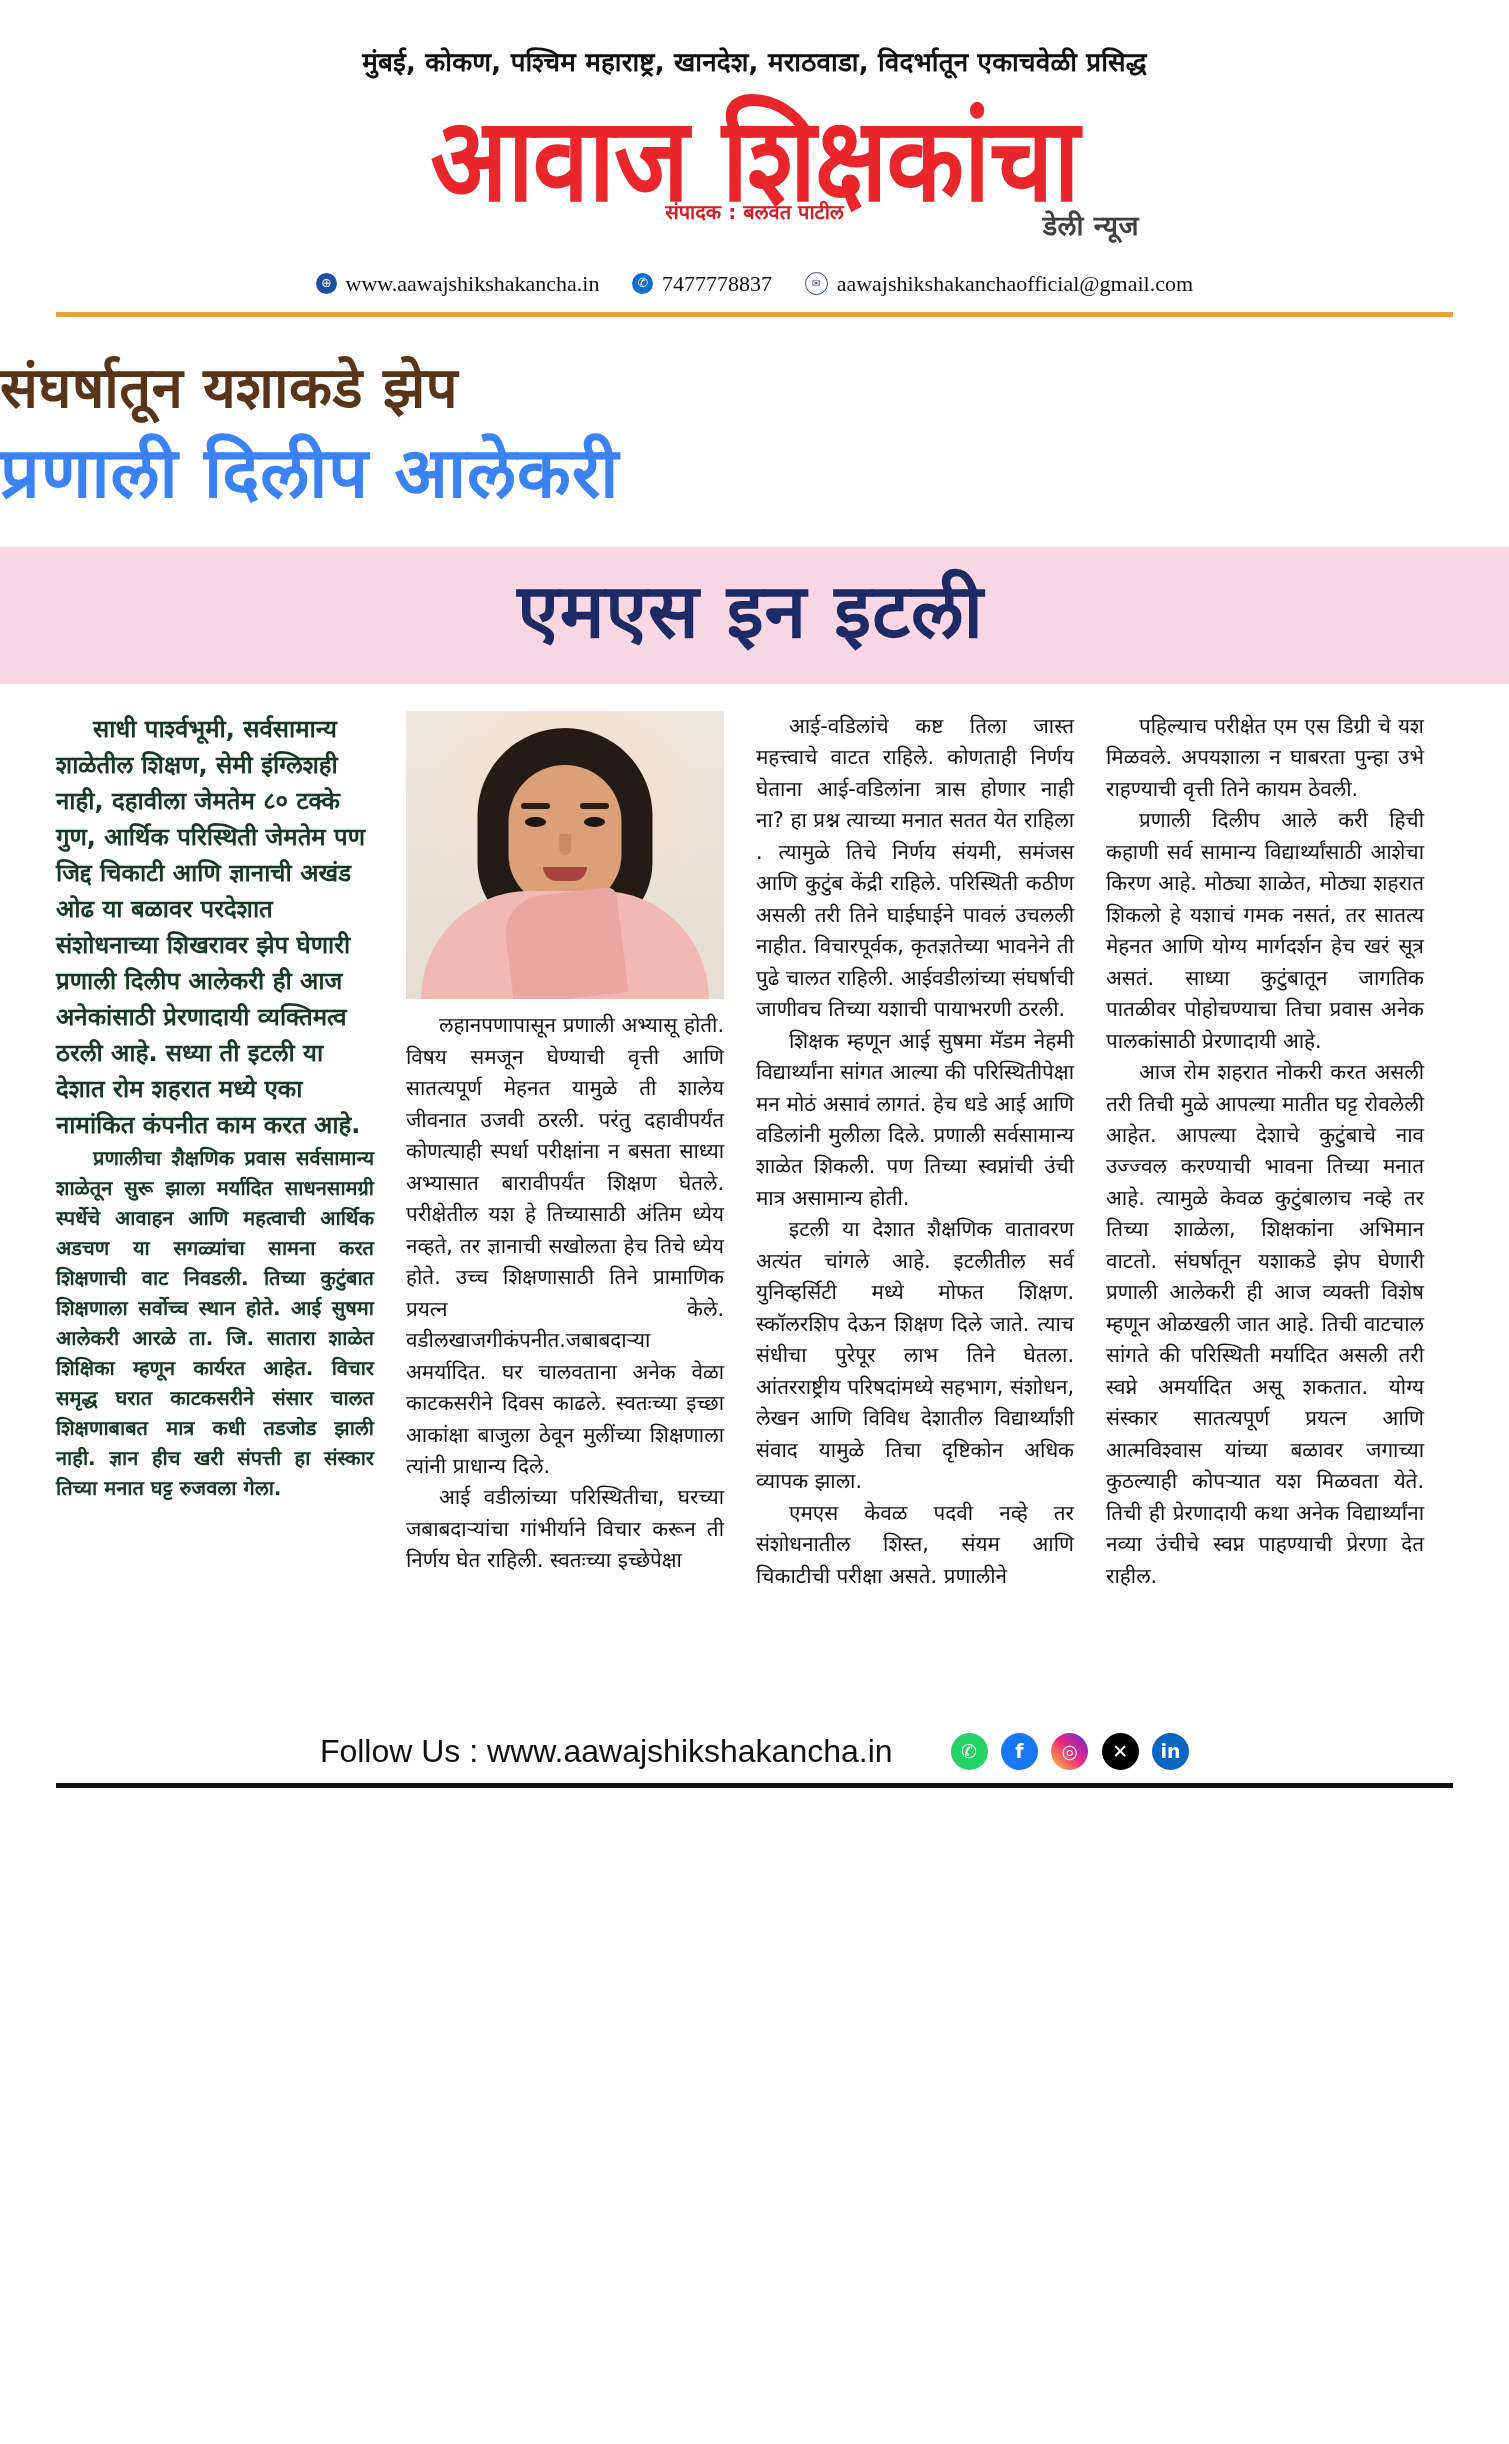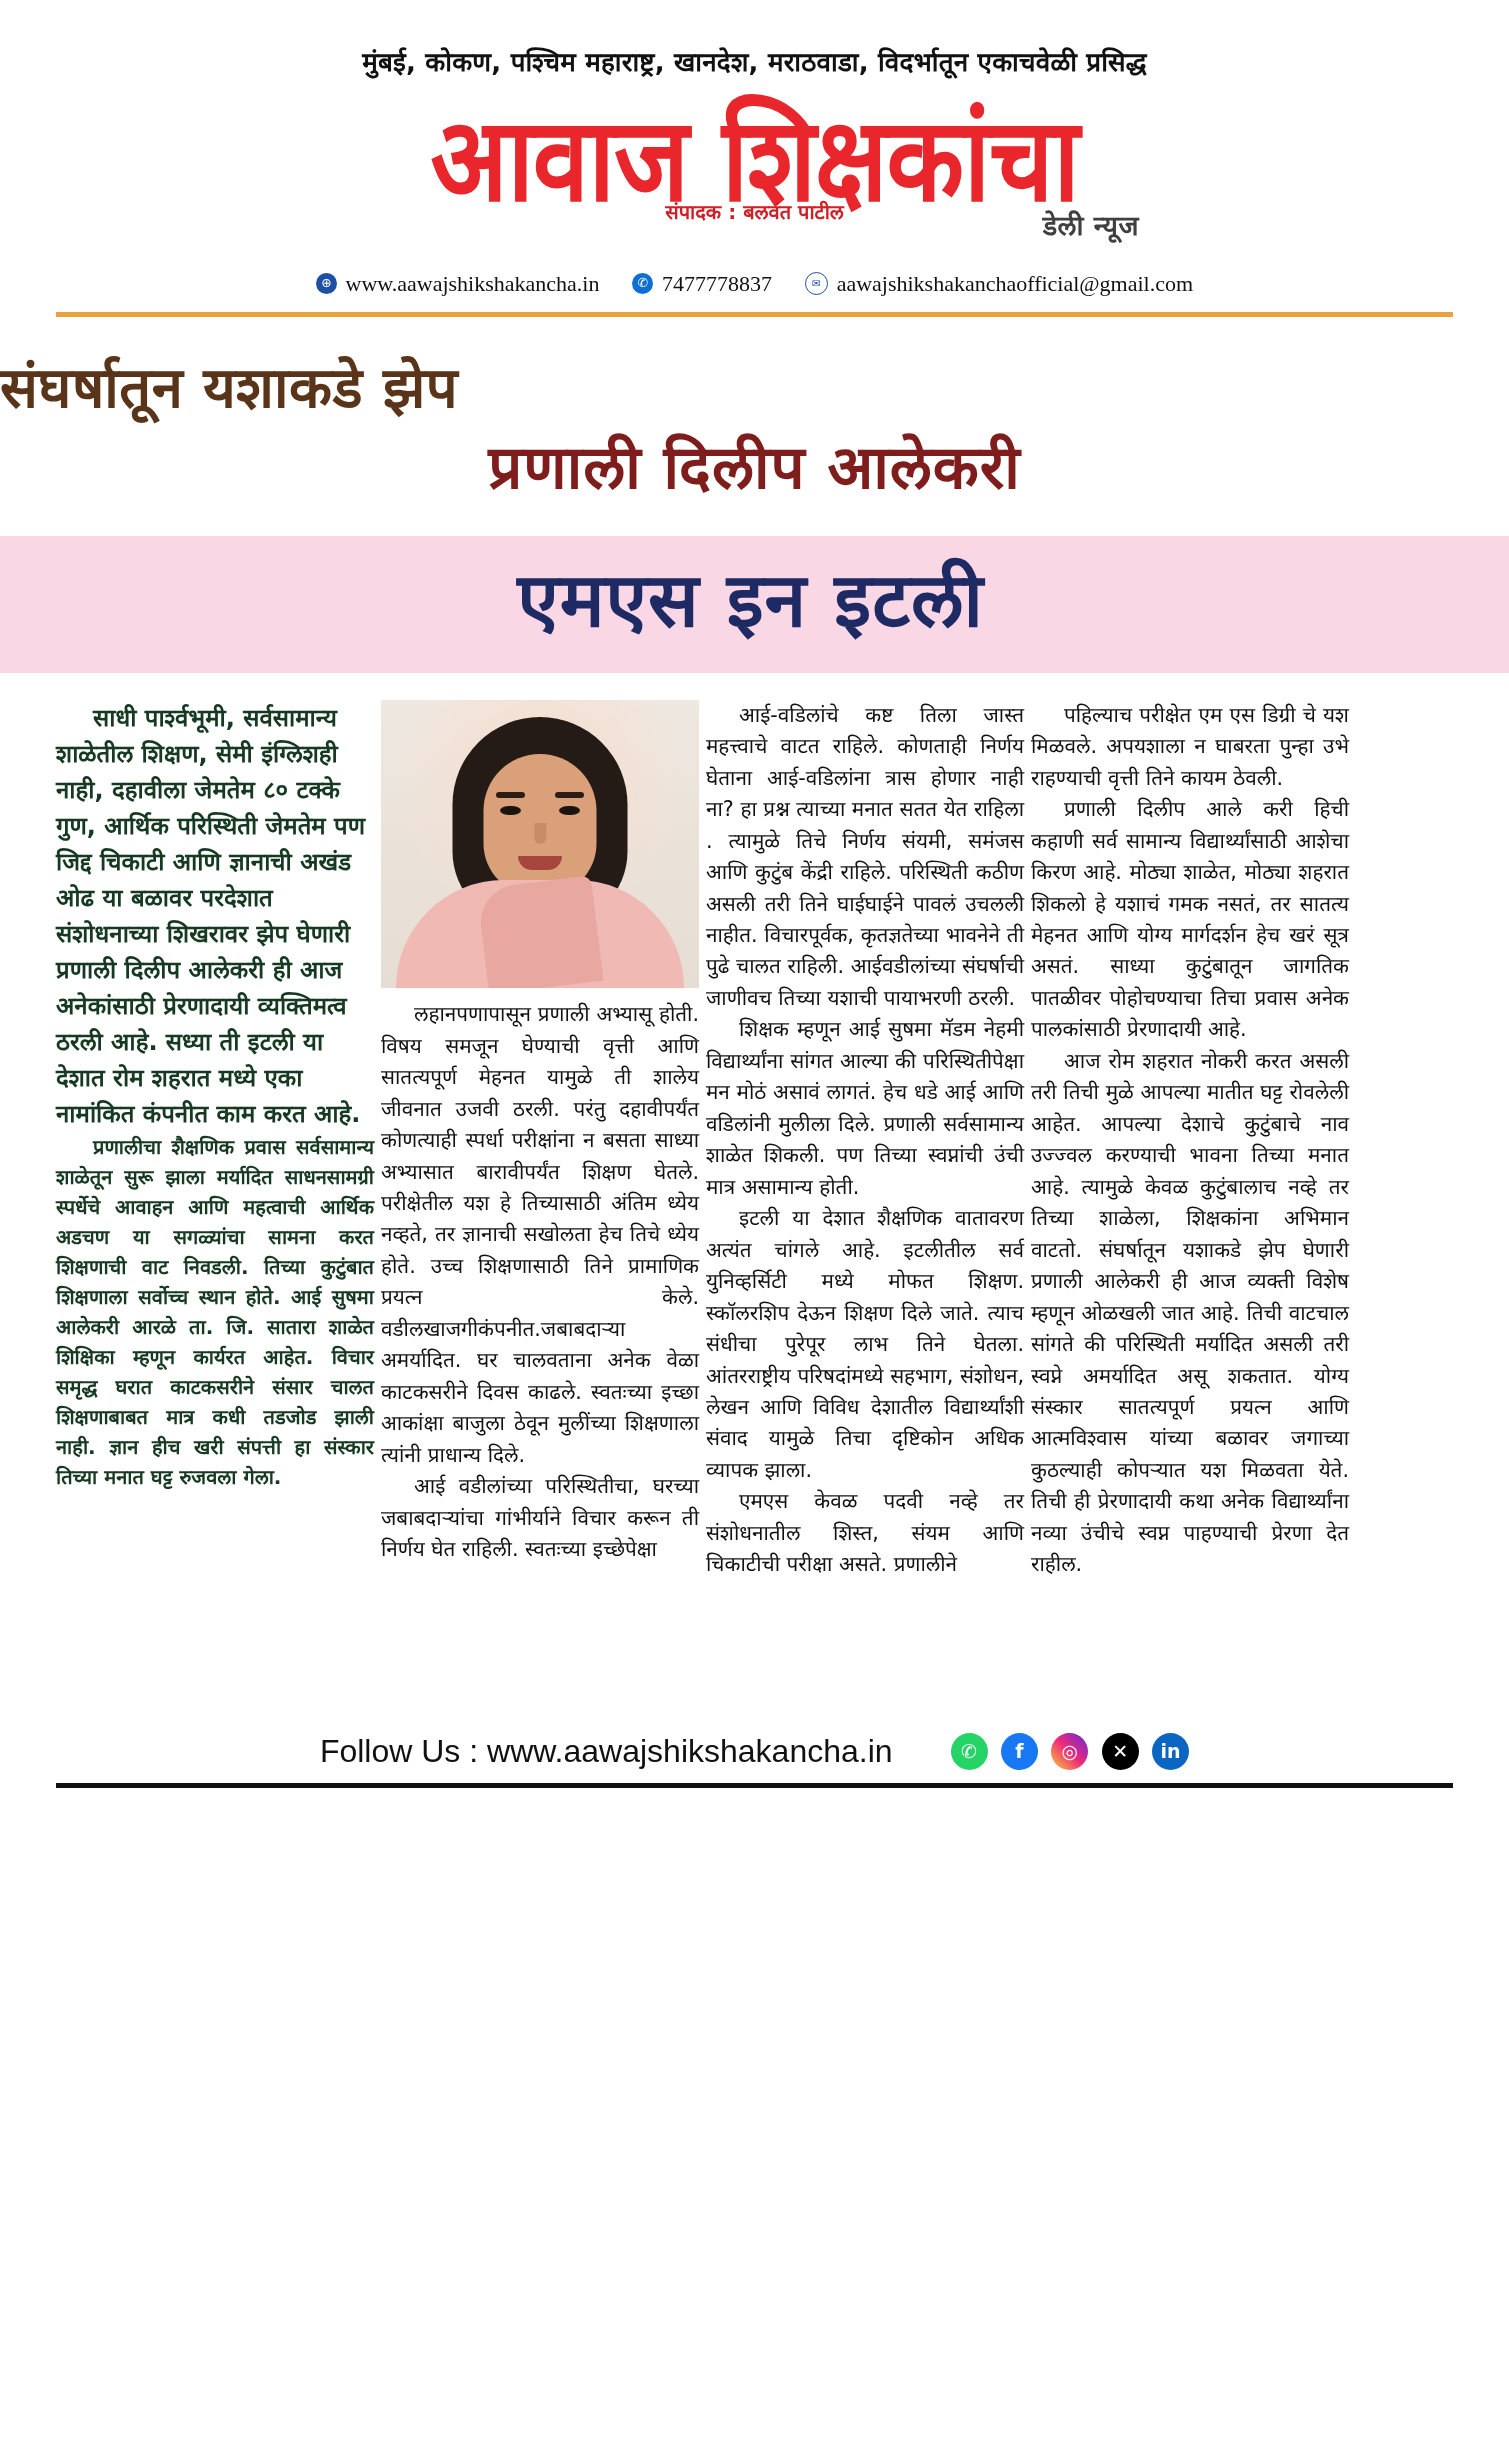--- a/index.html
+++ b/index.html
@@ -109,11 +109,10 @@
     letter-spacing:0.5px;
   }
   .headline{
-    text-align:center;
-    font-family:"DejaVu Sans","Liberation Sans",sans-serif;
-    font-weight:700;
-    font-size:60px;
-    color:#7f1d1d;
+    font-family:"DejaVu Sans","Liberation Sans",sans-serif;
+    font-weight:700;
+    font-size:70px;
+    color:#3b82f6;
     line-height:1.12;
     margin-top:15.4px;
     letter-spacing:1px;

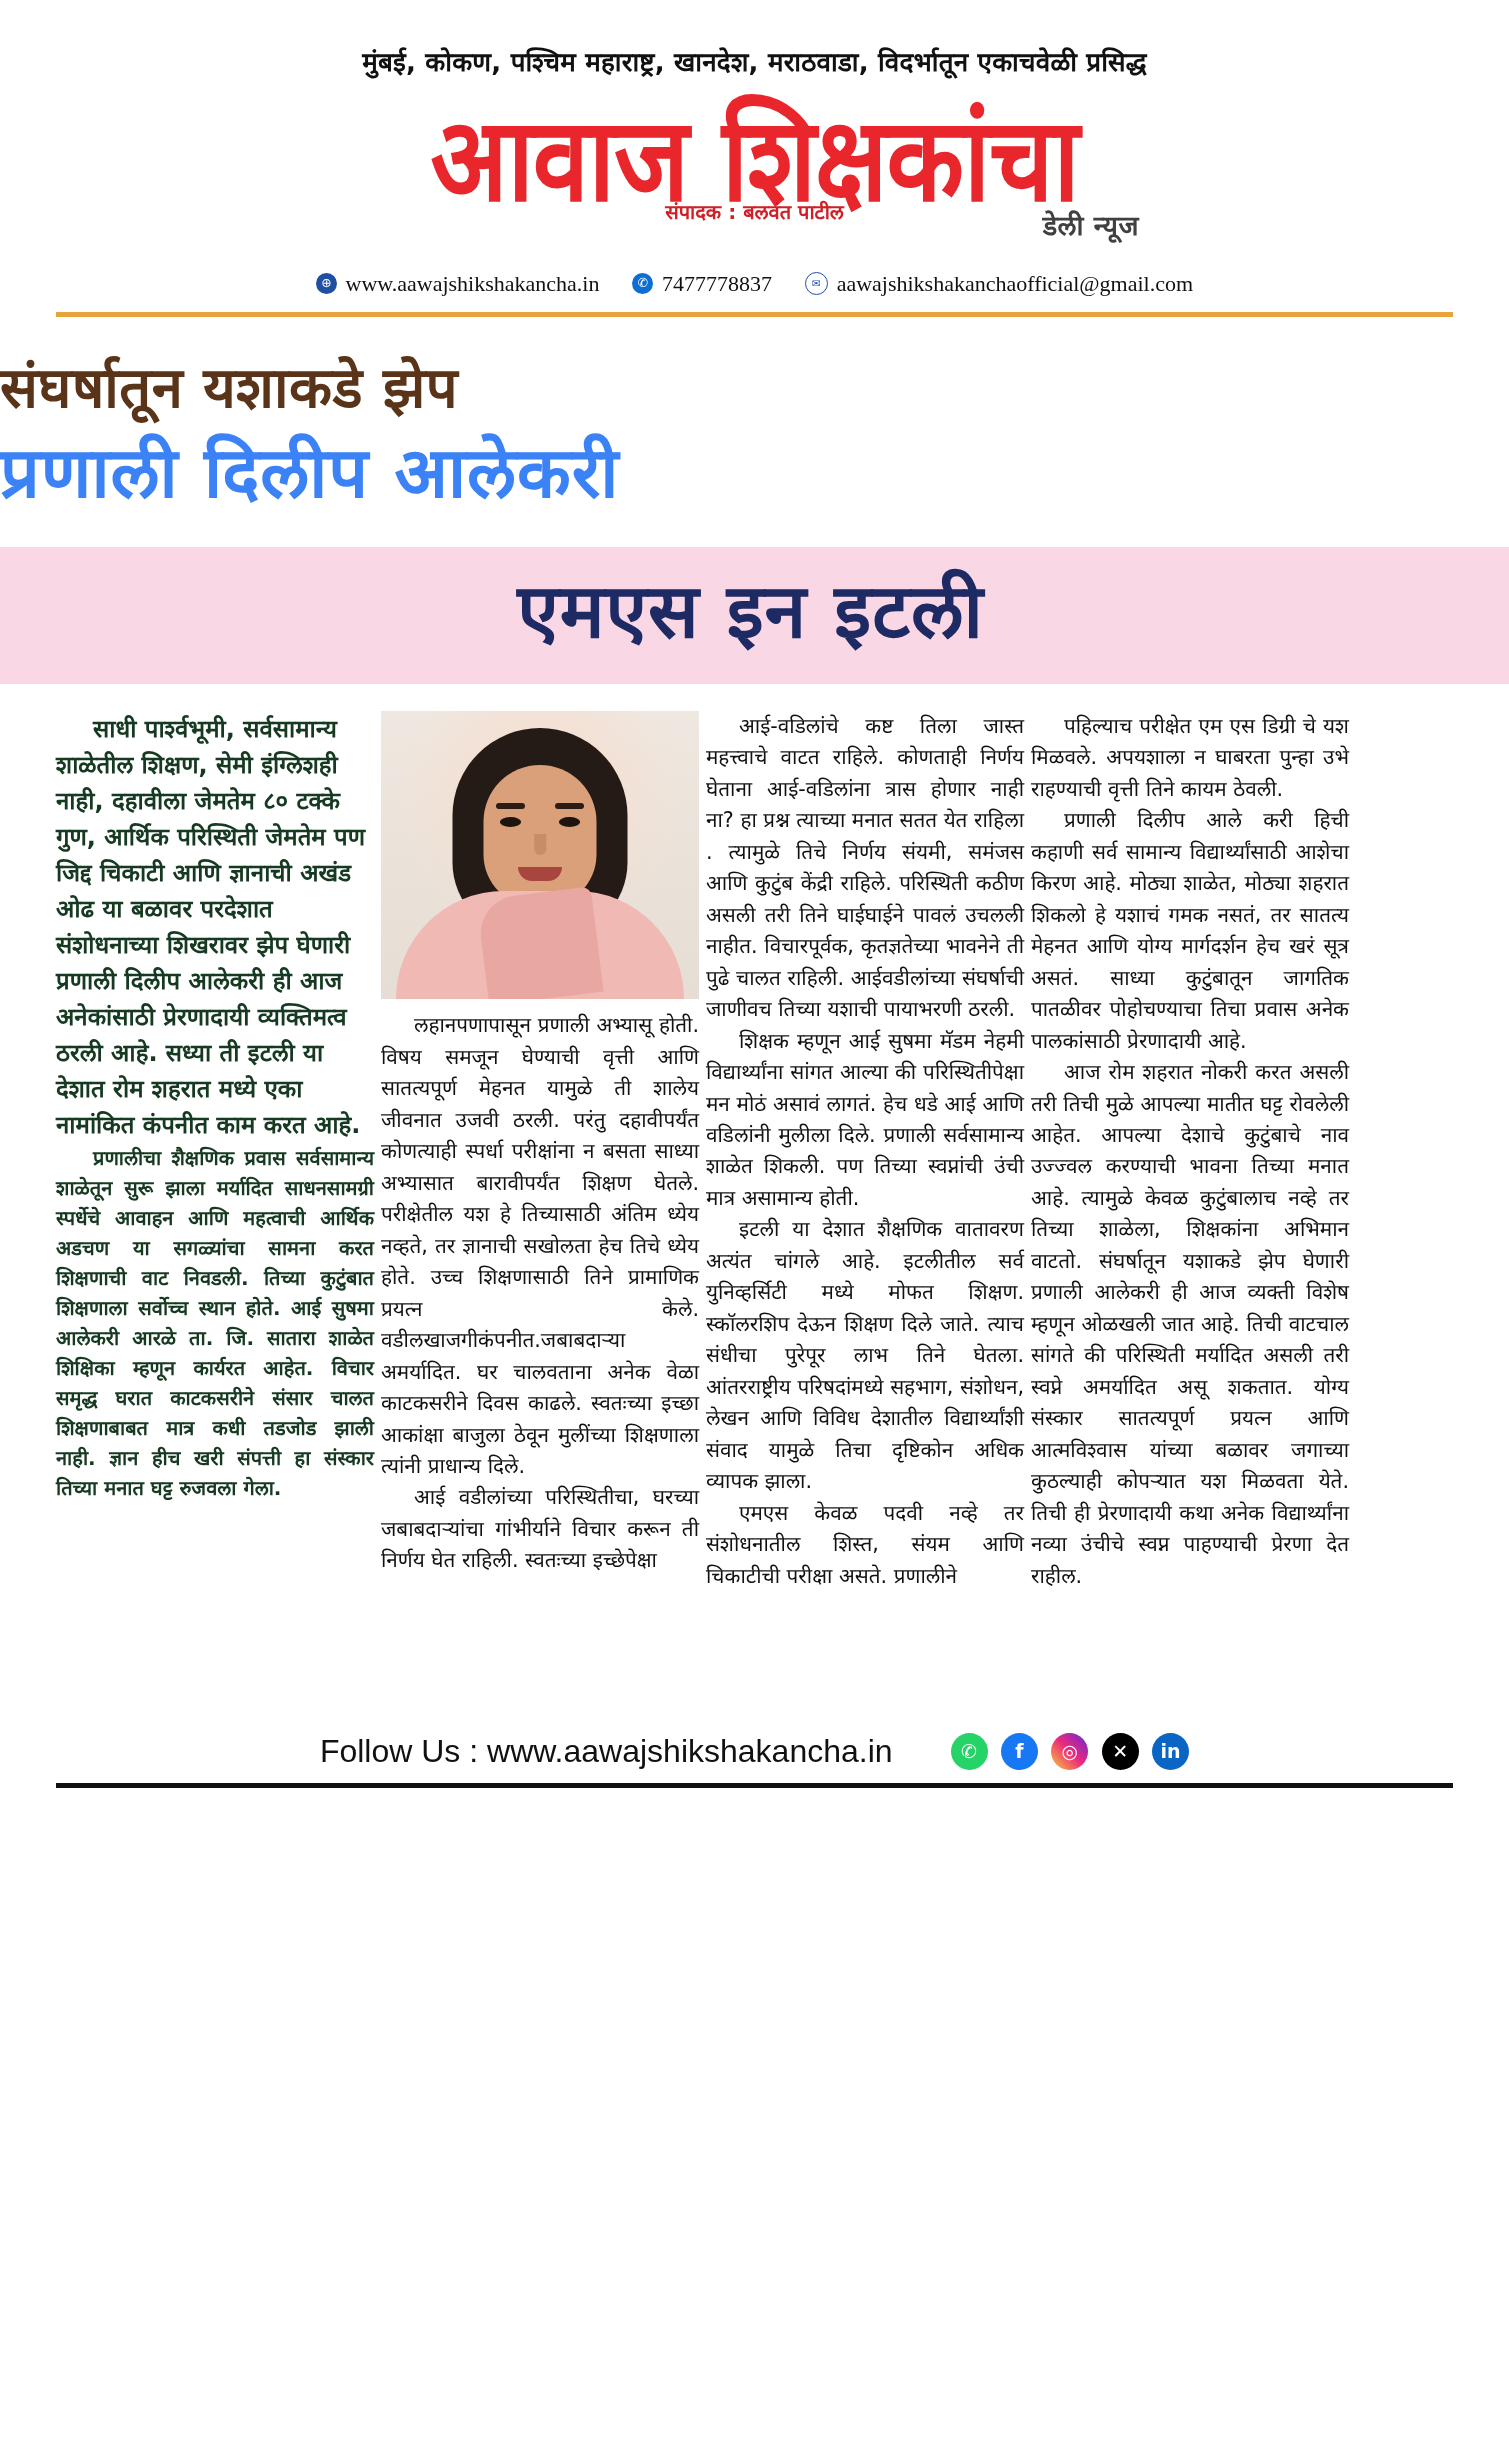--- a/index.html
+++ b/index.html
@@ -136,7 +136,7 @@
   .body-area{
     margin:27px 56px 0 56px;
     display:flex;
-    gap:7px;
+    gap:32px;
     align-items:flex-start;
   }
   .col{

